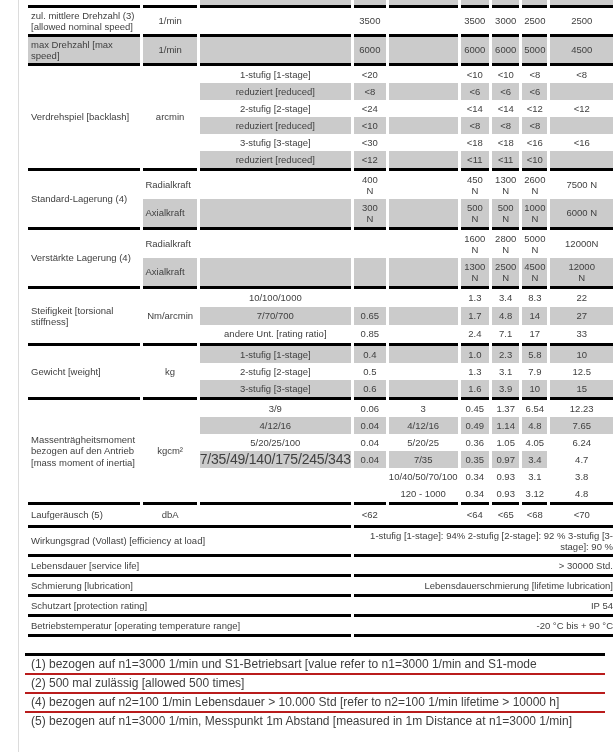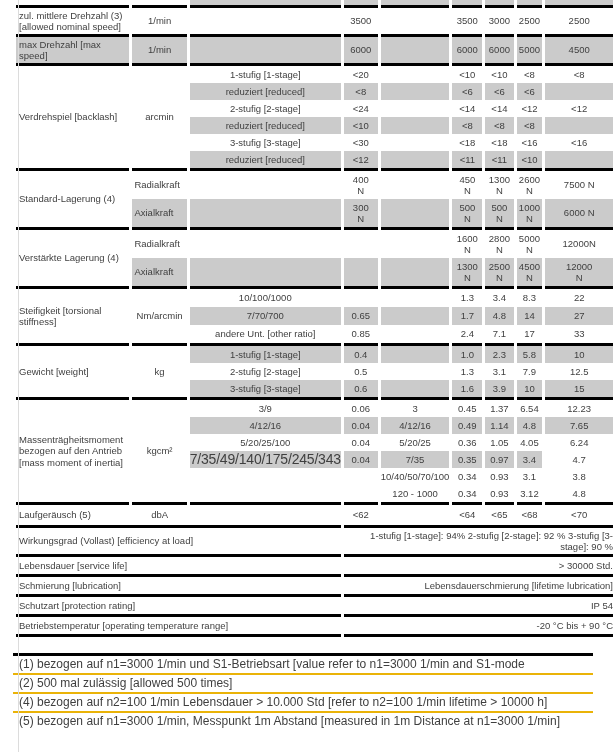--- a/index.html
+++ b/index.html
@@ -8,7 +8,7 @@
     font-family:"Liberation Sans","DejaVu Sans",sans-serif;color:#3f3f3f;
   }
   .edge-line{position:absolute;left:18px;top:0;width:1px;height:752px;background:#dcdcdc;}
-  table{border-collapse:separate;border-spacing:3px 0;table-layout:fixed;margin-left:13px;}
+  table{border-collapse:separate;border-spacing:3px 0;table-layout:fixed;margin-left:25px;}
   td{font-size:9.5px;line-height:1.18;text-align:center;vertical-align:middle;padding:0;}
   .l{text-align:left;padding-left:3px;white-space:pre-line;}
   .l2{text-align:left;padding-left:2px;}

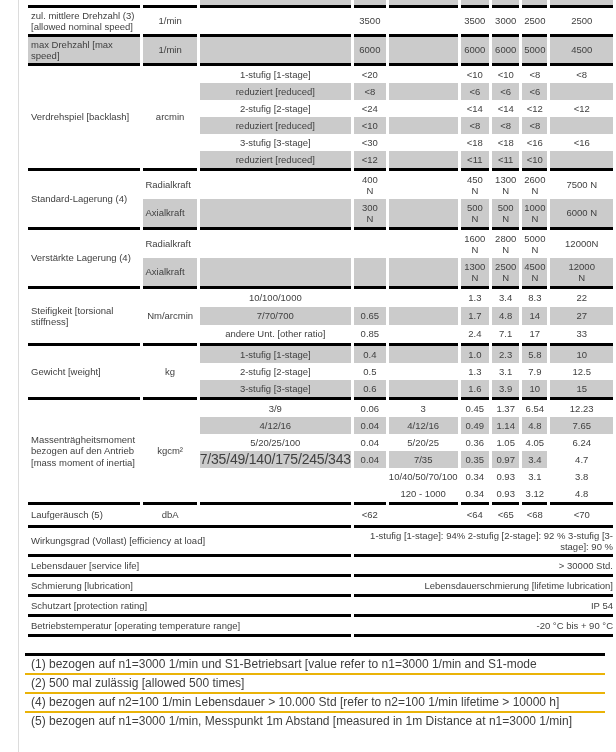--- a/index.html
+++ b/index.html
@@ -226,7 +226,7 @@
     <td class="s">27</td>
   </tr>
   <tr class="h18">
-    <td class="nw">andere Unt. [other ratio]</td>
+    <td class="nw">andere Unt. [rating ratio]</td>
     <td>0.85</td>
     <td></td>
     <td>2.4</td>

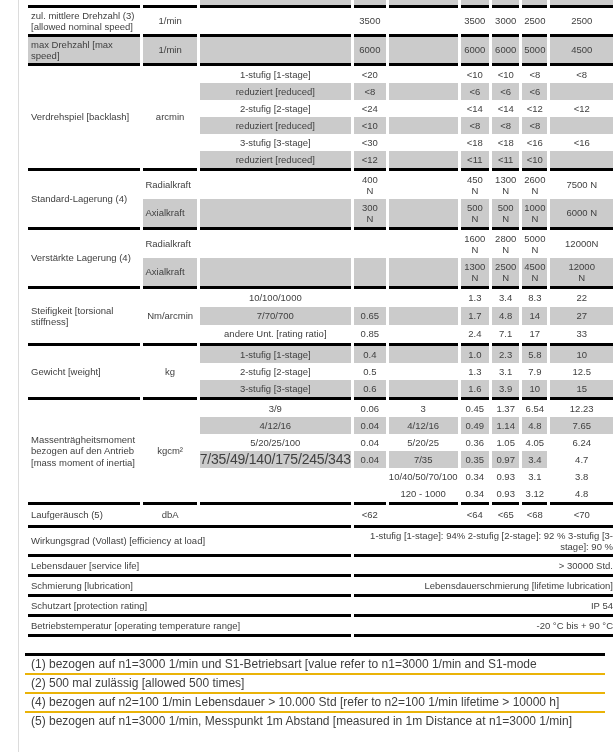--- a/index.html
+++ b/index.html
@@ -29,7 +29,7 @@
   table.fn{margin-top:16px;border-spacing:0;}
   table.fn td{height:17px;text-align:left;padding-left:6px;font-size:12px;}
   table.fn tr.first td{border-top:3px solid #000;}
-  table.fn tr.nxt td{border-top:2px solid #eab308;}
+  table.fn tr.nxt td{border-top:2px solid #b91c1c;}
 </style>
 </head>
 <body>

